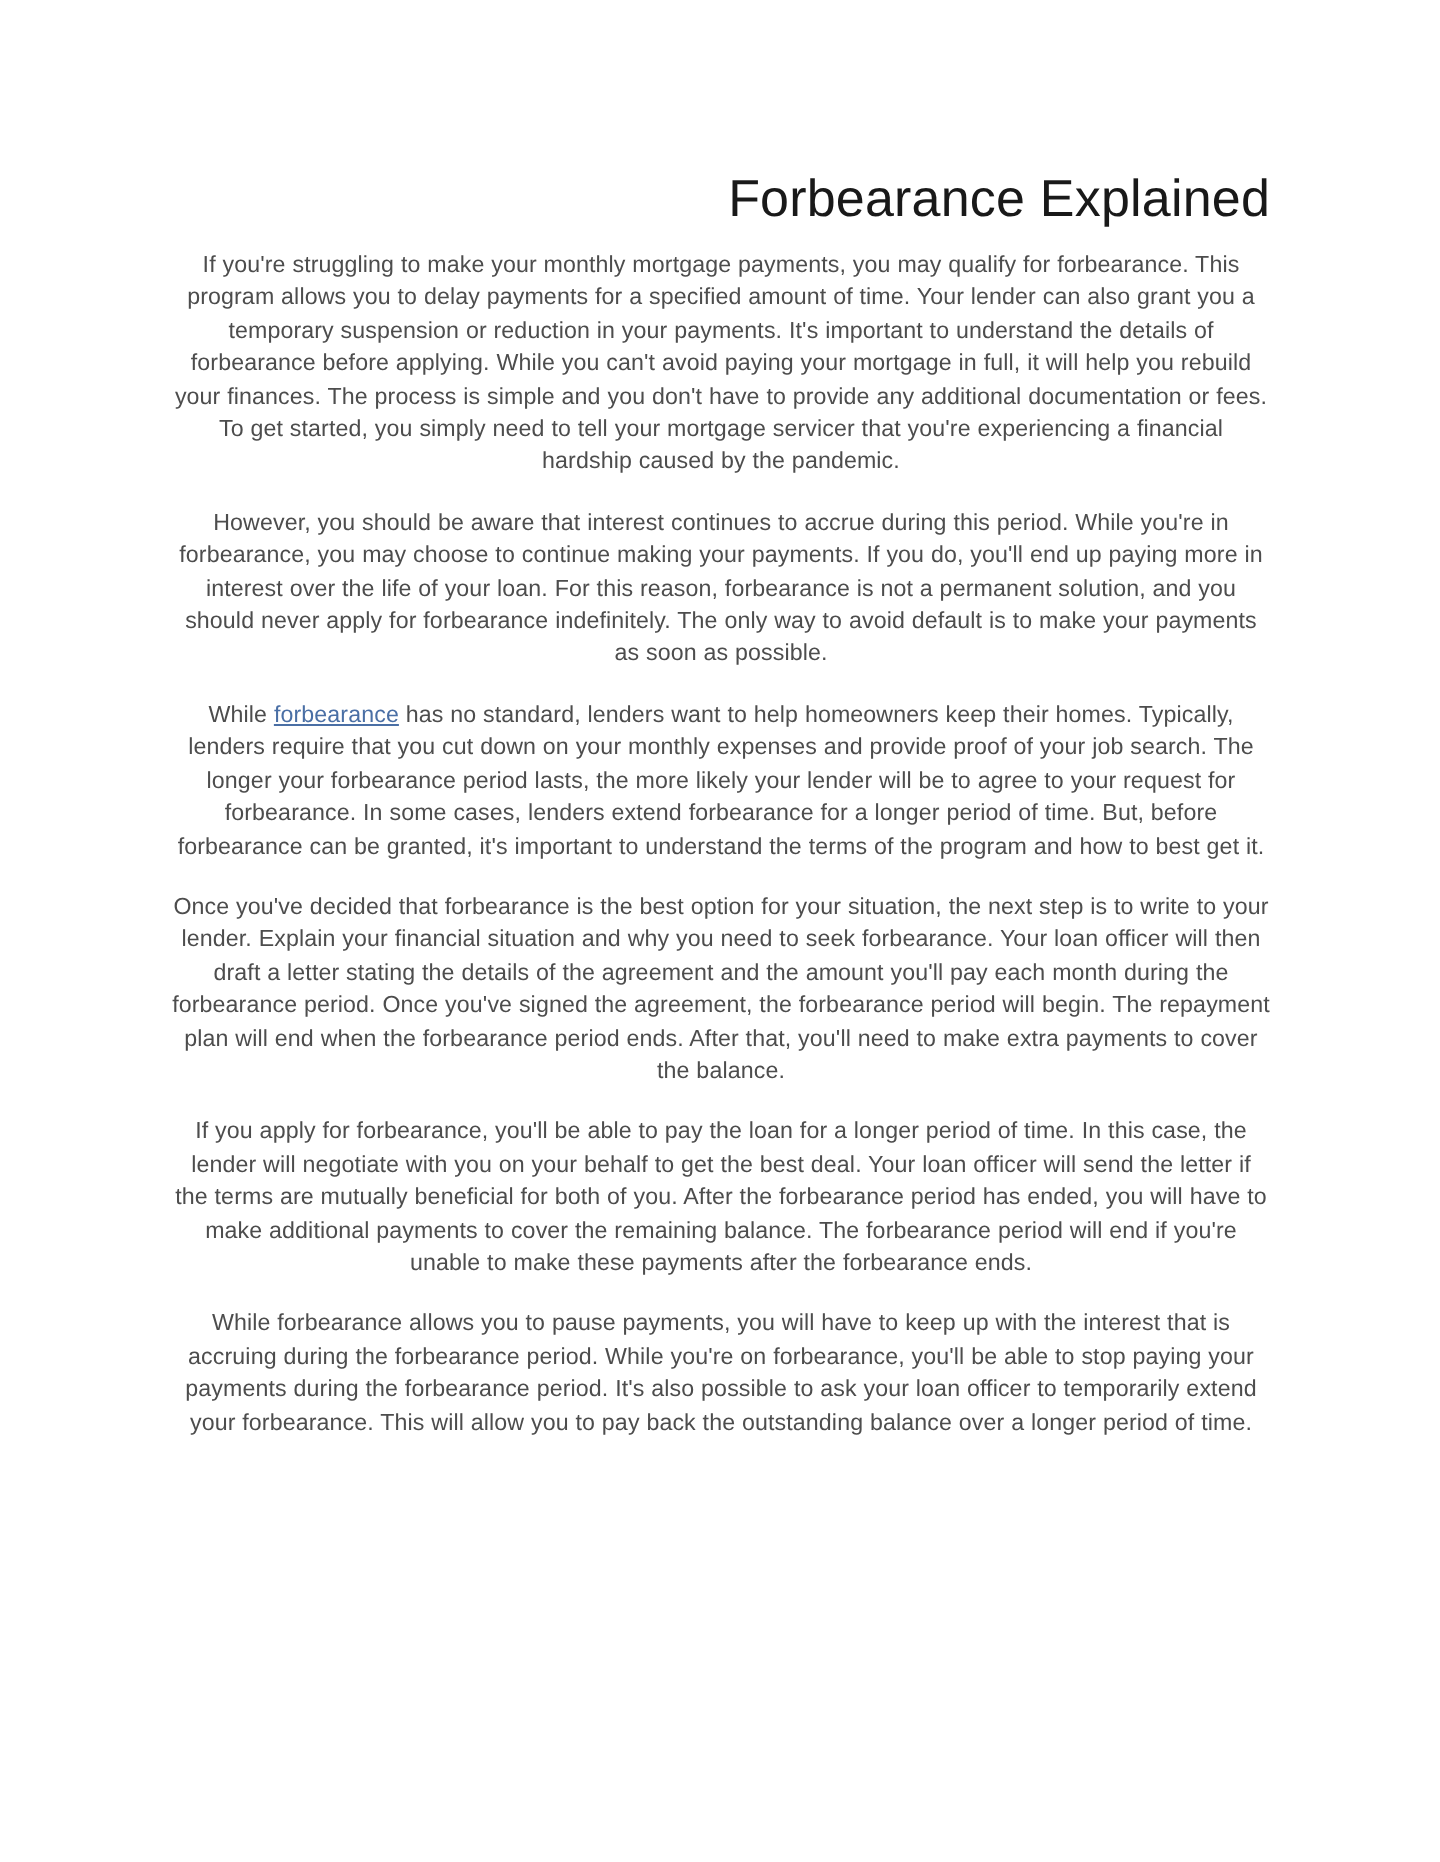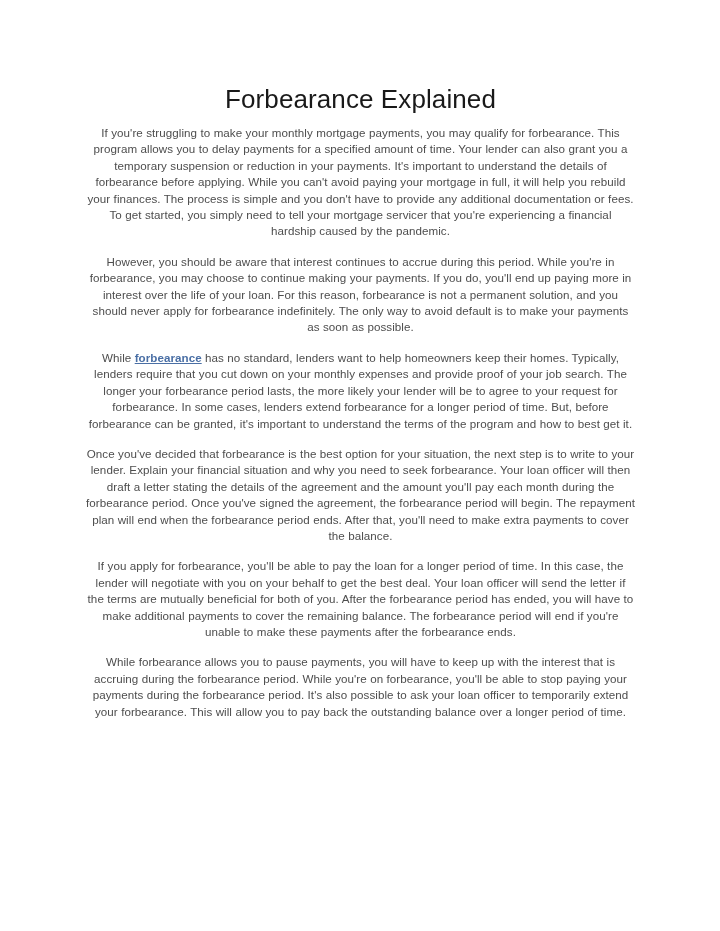--- a/index.html
+++ b/index.html
@@ -39,7 +39,7 @@
     font-weight: 400;
     line-height: 30px;
     color: #191919;
-    text-align: center;
+    text-align: right;
     letter-spacing: 0.1px;
   }
 

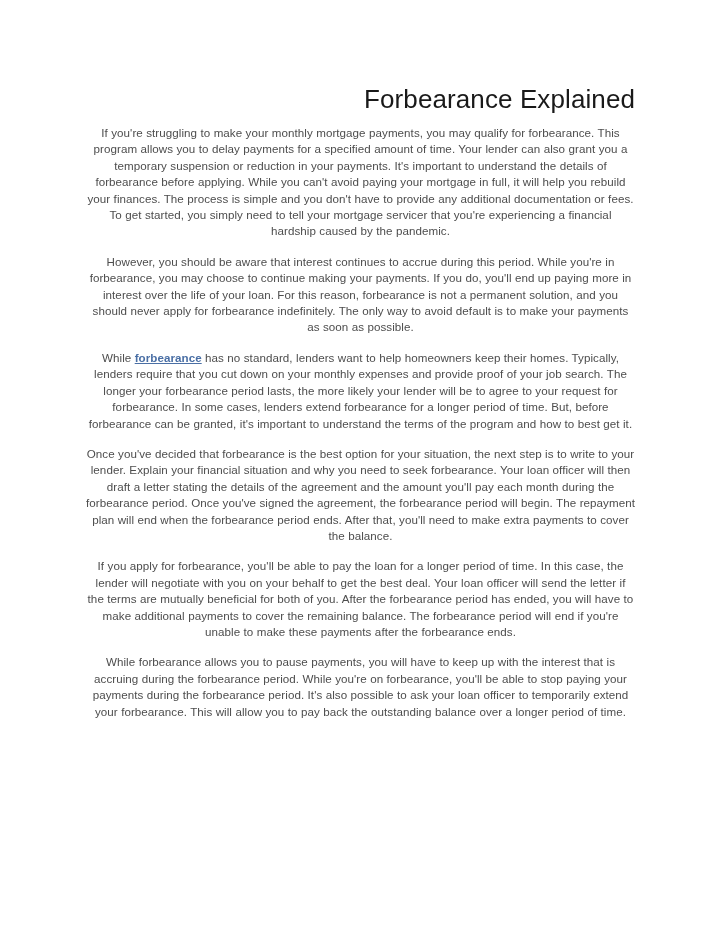--- a/index.html
+++ b/index.html
@@ -64,7 +64,6 @@
     text-decoration: underline;
     text-underline-offset: 1px;
     cursor: pointer;
-    font-weight: bold;
   }
 </style>
 </head>

